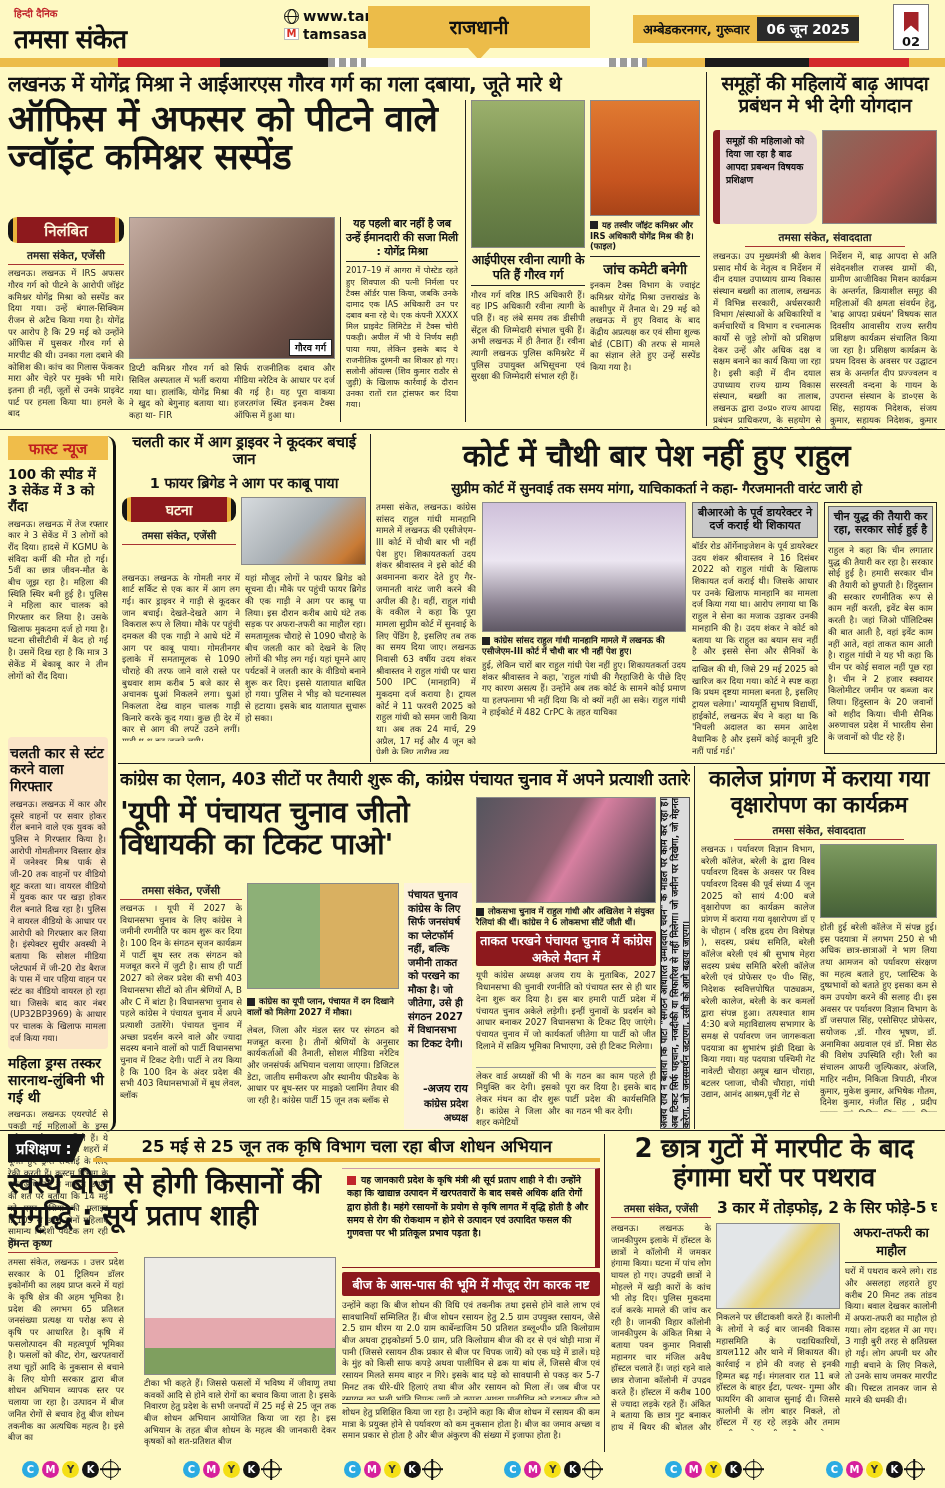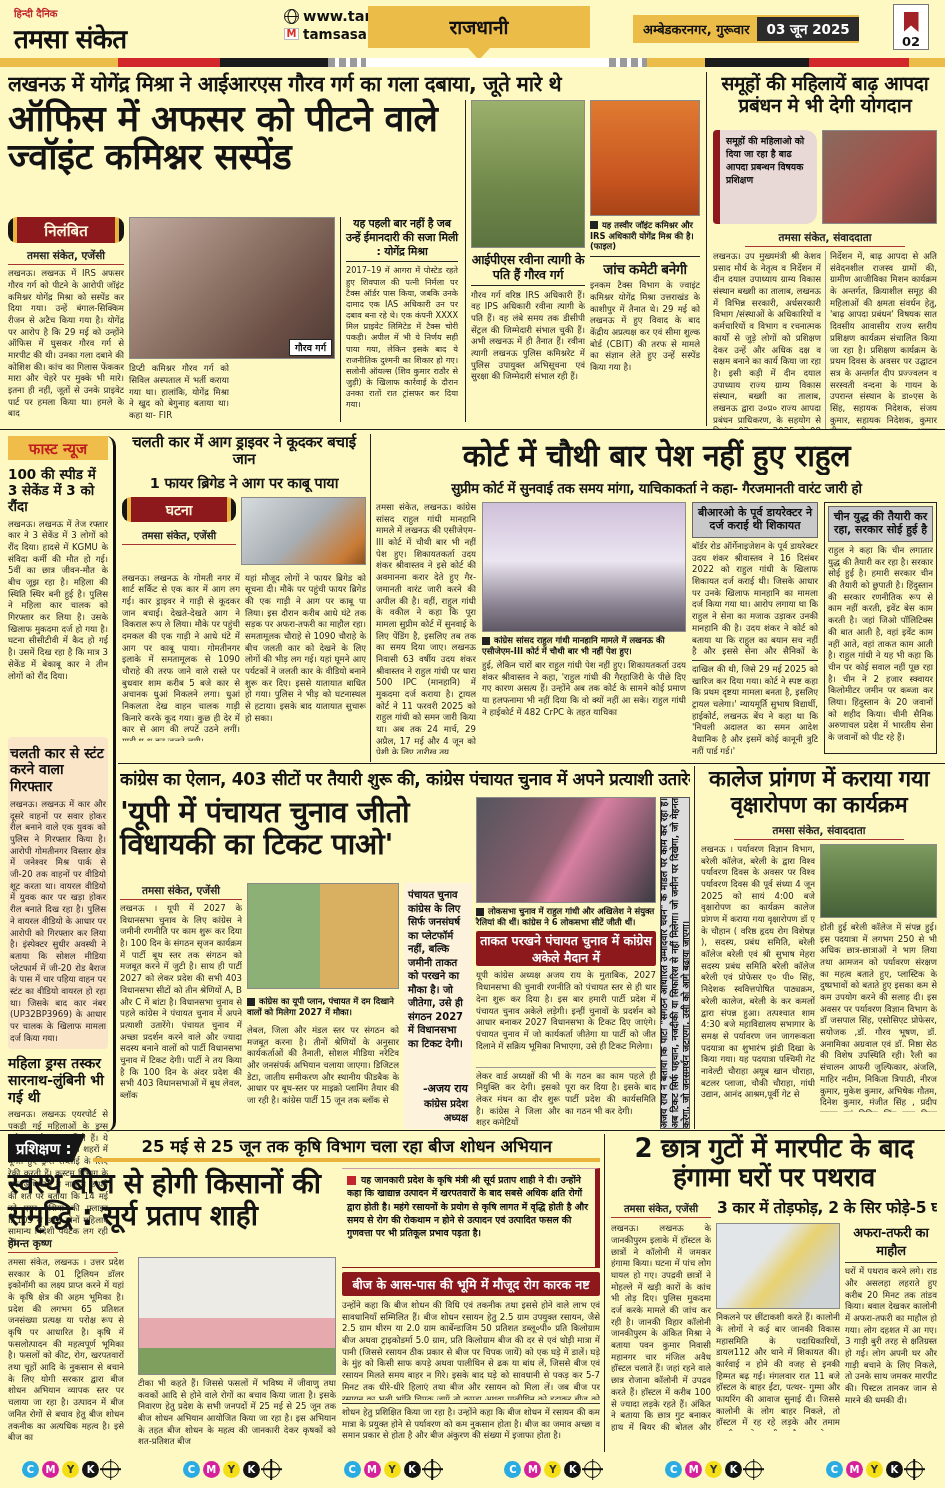--- a/index.html
+++ b/index.html
@@ -89,7 +89,7 @@
   <div class="abs banner-pt" style="left:468px;top:48px"></div>
   <div class="abs datebox" style="left:633px;top:15px;height:28px">
     <span>अम्बेडकरनगर, गुरूवार</span>
-    <span class="datebadge">03 जून 2025</span>
+    <span class="datebadge">06 जून 2025</span>
   </div>
   <div class="abs pageicon" style="left:893px;top:4px">
     <span class="ribbon"></span>

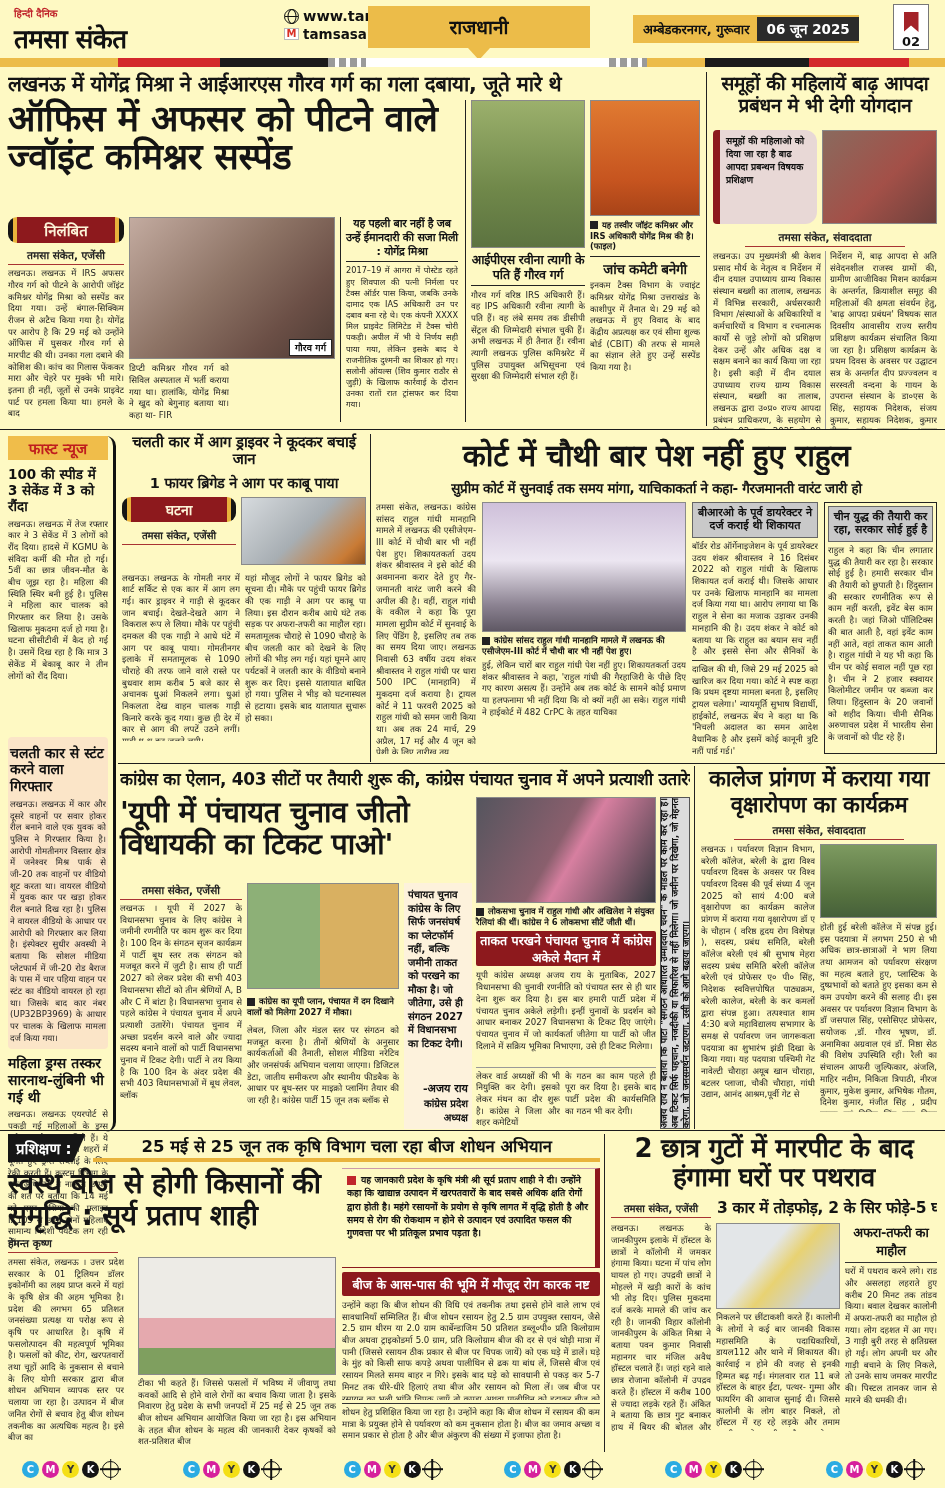--- a/index.html
+++ b/index.html
@@ -126,6 +126,7 @@
             </div>
             <div style="display:flex;gap:5px;flex:1;margin-top:4px">
               <div class="bt" style="width:100px">डिप्टी कमिश्नर गौरव गर्ग को सिविल अस्पताल में भर्ती कराया गया था। हालांकि, योगेंद्र मिश्रा ने खुद को बेगुनाह बताया था। कहा था- FIR</div>
+              <div class="bt" style="flex:1">सिर्फ राजनीतिक दबाव और मीडिया नरेटिव के आधार पर दर्ज की गई है। यह पूरा वाकया हजरतगंज स्थित इनकम टैक्स ऑफिस में हुआ था।</div>
             </div>
           </div>
           <div class="vr" style="width:118px;flex:none;padding-left:5px;display:flex;flex-direction:column">

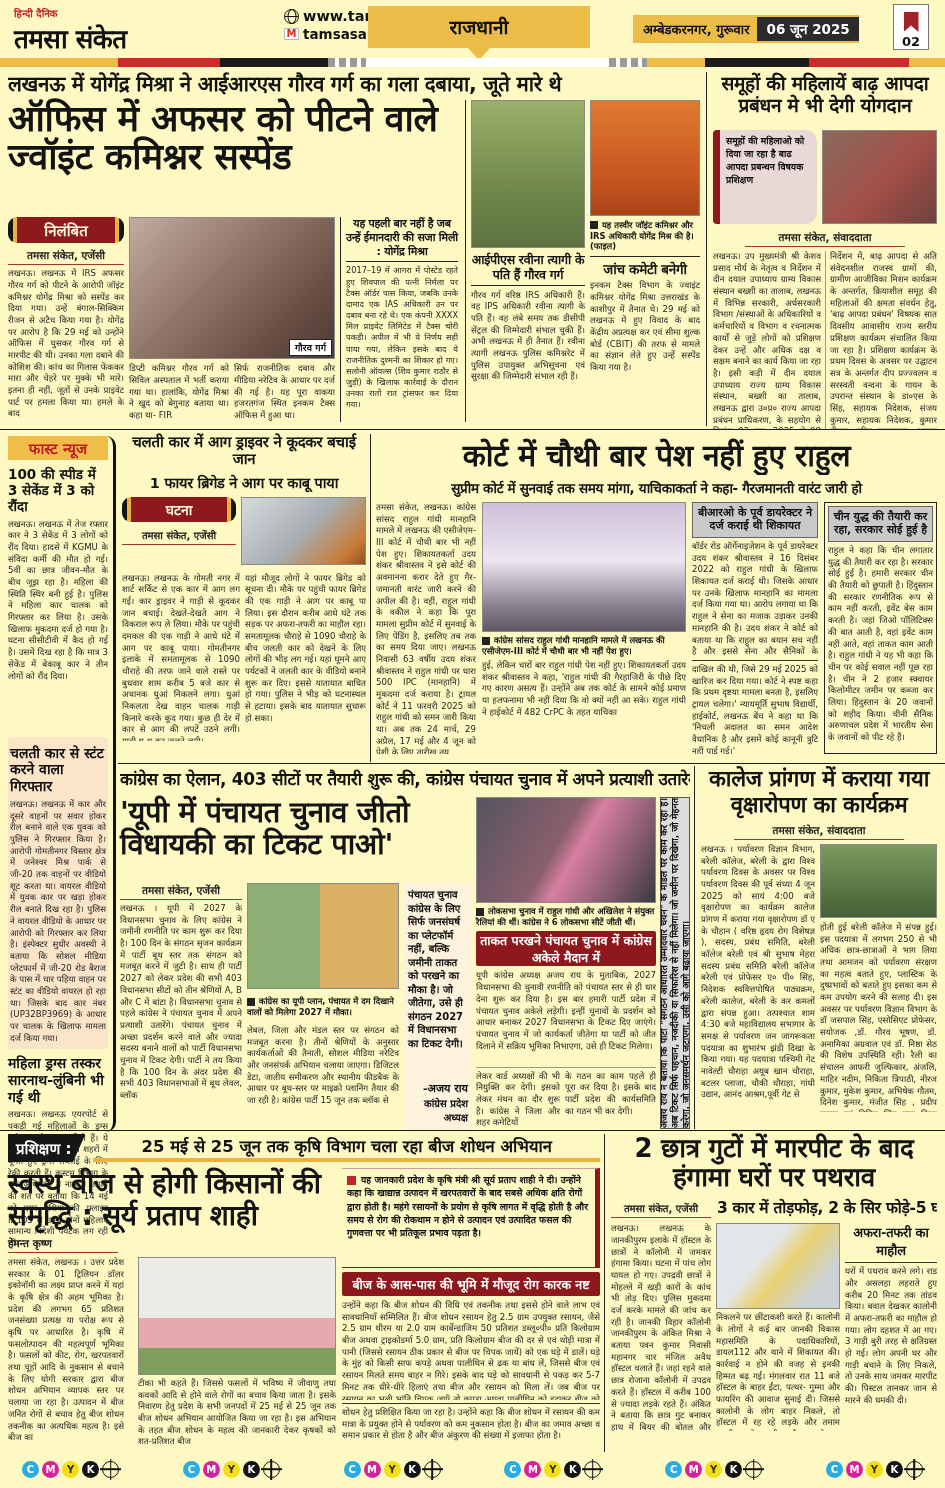--- a/index.html
+++ b/index.html
@@ -281,7 +281,7 @@
       <div style="width:328px;flex:none;display:flex;flex-direction:column">
         <div class="headline" style="font-size:28px;line-height:1.14;height:88px">स्वस्थ बीज से होगी किसानों की समृद्धि : सूर्य प्रताप शाही</div>
         <div class="byline" style="width:110px;margin:2px 0 4px;text-align:left">हेमन्त कृष्ण</div>
-        <div style="display:flex;gap:14px;flex:1">
+        <div style="display:flex;gap:20px;flex:1">
           <div class="bt" style="width:116px;flex:none">तमसा संकेत, लखनऊ । उत्तर प्रदेश सरकार के 01 ट्रिलियन डॉलर इकोनॉमी का लक्ष्य प्राप्त करने में यहां के कृषि क्षेत्र की अहम भूमिका है। प्रदेश की लगभग 65 प्रतिशत जनसंख्या प्रत्यक्ष या परोक्ष रूप से कृषि पर आधारित है। कृषि में फसलोत्पादन की महत्वपूर्ण भूमिका है। फसलों को कीट, रोग, खरपतवारों तथा चूहों आदि के नुकसान से बचाने के लिए योगी सरकार द्वारा बीज शोधन अभियान व्यापक स्तर पर चलाया जा रहा है। उत्पादन में बीज जनित रोगों से बचाव हेतु बीज शोधन तकनीक का अत्यधिक महत्व है। इसे बीज का</div>
           <div style="flex:1;display:flex;flex-direction:column">
             <div class="photo ph-minister" style="height:118px"></div>

